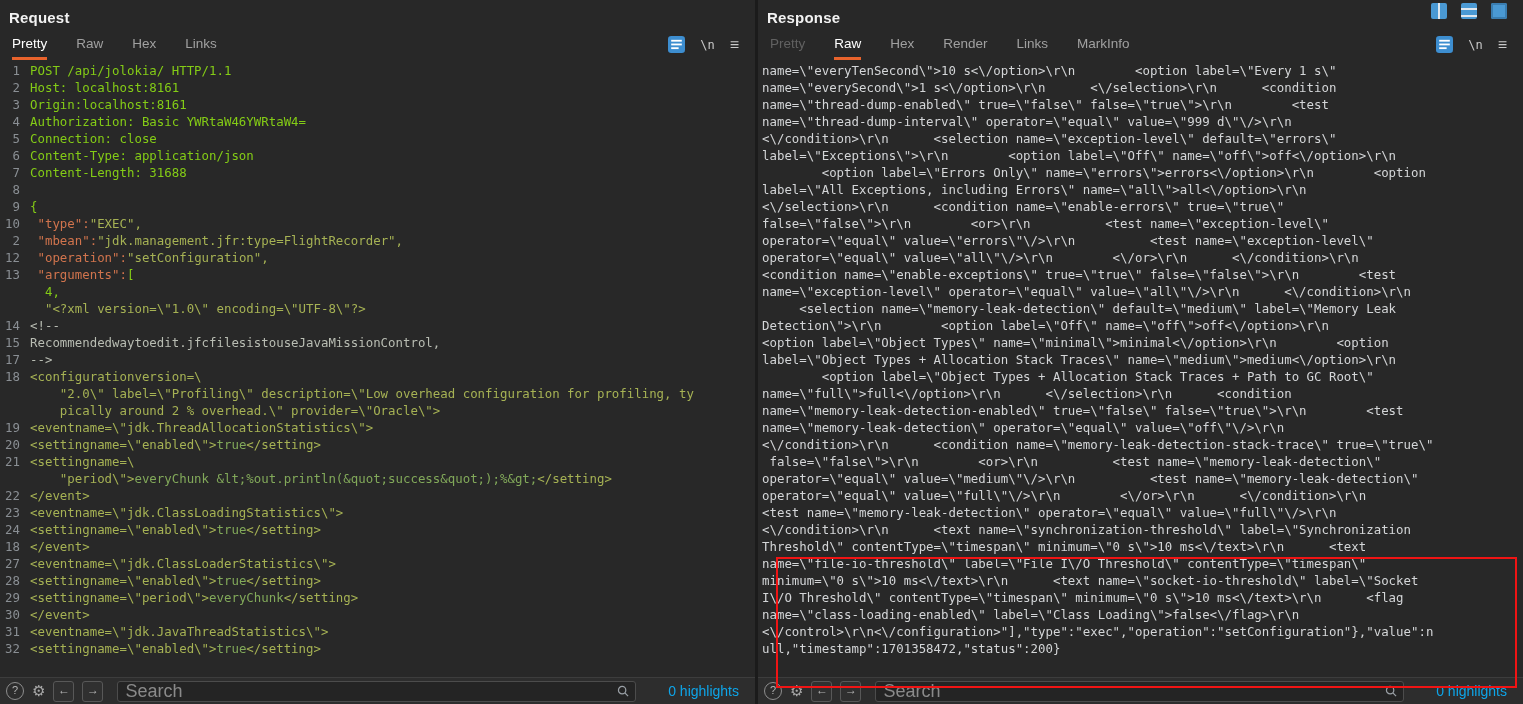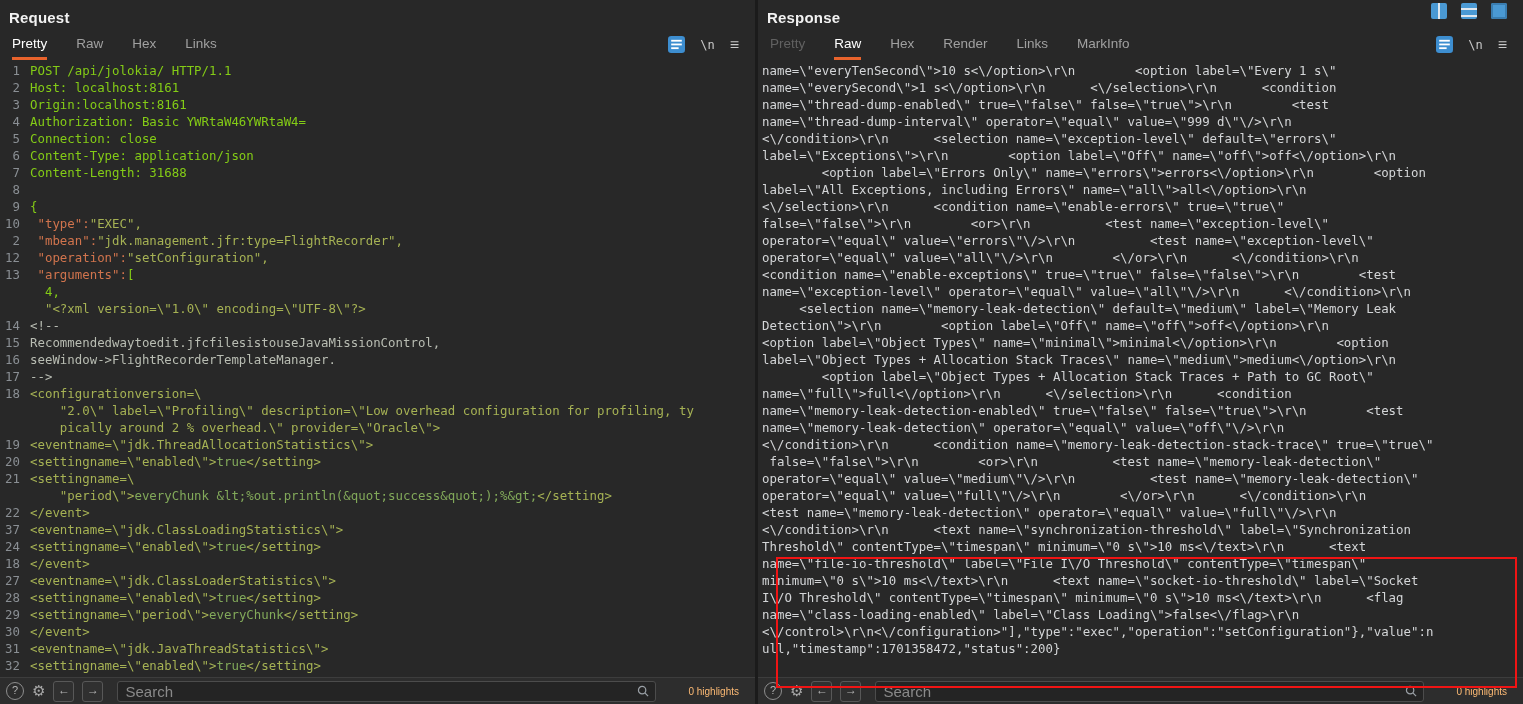--- a/index.html
+++ b/index.html
@@ -86,7 +86,6 @@
         <div class="crow"><span class="gut"></span><span class="ct"><span class="tk-str">  "&lt;?xml version=\"1.0\" encoding=\"UTF-8\"?&gt;</span></span></div>
         <div class="crow"><span class="gut">14</span><span class="ct"><span class="tk-comment">&lt;!--</span></span></div>
         <div class="crow"><span class="gut">15</span><span class="ct"><span class="tk-comment">Recommendedwaytoedit.jfcfilesistouseJavaMissionControl,</span></span></div>
-        <div class="crow"><span class="gut">16</span><span class="ct"><span class="tk-comment">seeWindow-&gt;FlightRecorderTemplateManager.</span></span></div>
         <div class="crow"><span class="gut">17</span><span class="ct"><span class="tk-comment">--&gt;</span></span></div>
         <div class="crow"><span class="gut">18</span><span class="ct"><span class="tk-str">&lt;configurationversion=\</span></span></div>
         <div class="crow"><span class="gut"></span><span class="ct"><span class="tk-str">    "2.0\" label=\"Profiling\" description=\"Low overhead configuration for profiling, ty</span></span></div>

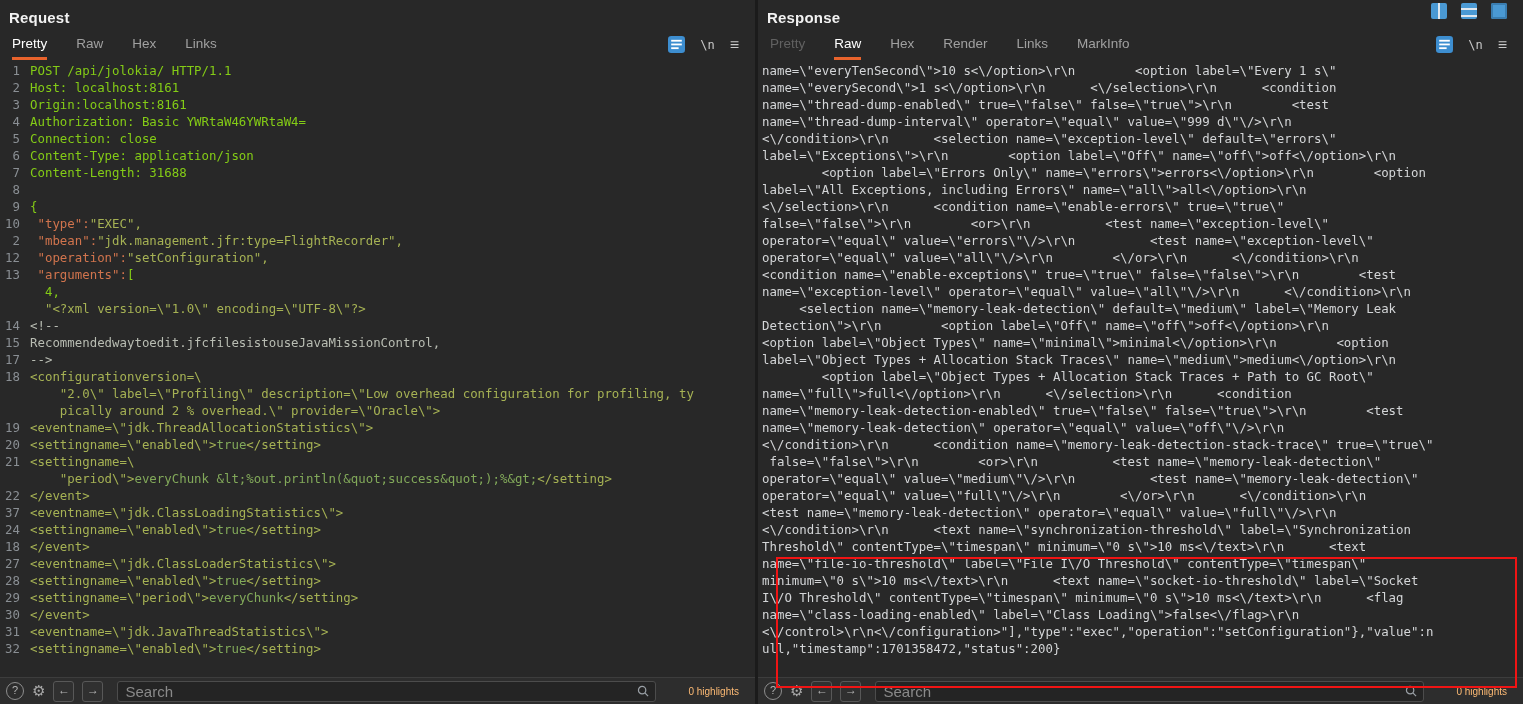--- a/index.html
+++ b/index.html
@@ -95,7 +95,7 @@
         <div class="crow"><span class="gut">21</span><span class="ct"><span class="tk-str">&lt;settingname=\</span></span></div>
         <div class="crow"><span class="gut"></span><span class="ct"><span class="tk-str">    "period\"&gt;</span><span class="tk-val">everyChunk &amp;lt;%out.println(&amp;quot;success&amp;quot;);%&amp;gt;</span><span class="tk-str">&lt;/setting&gt;</span></span></div>
         <div class="crow"><span class="gut">22</span><span class="ct"><span class="tk-str">&lt;/event&gt;</span></span></div>
-        <div class="crow"><span class="gut">37</span><span class="ct"><span class="tk-str">&lt;eventname=\"jdk.ClassLoadingStatistics\"&gt;</span></span></div>
+        <div class="crow"><span class="gut">23</span><span class="ct"><span class="tk-str">&lt;eventname=\"jdk.ClassLoadingStatistics\"&gt;</span></span></div>
         <div class="crow"><span class="gut">24</span><span class="ct"><span class="tk-str">&lt;settingname=\"enabled\"&gt;</span><span class="tk-val">true</span><span class="tk-str">&lt;/setting&gt;</span></span></div>
         <div class="crow"><span class="gut">18</span><span class="ct"><span class="tk-str">&lt;/event&gt;</span></span></div>
         <div class="crow"><span class="gut">27</span><span class="ct"><span class="tk-str">&lt;eventname=\"jdk.ClassLoaderStatistics\"&gt;</span></span></div>

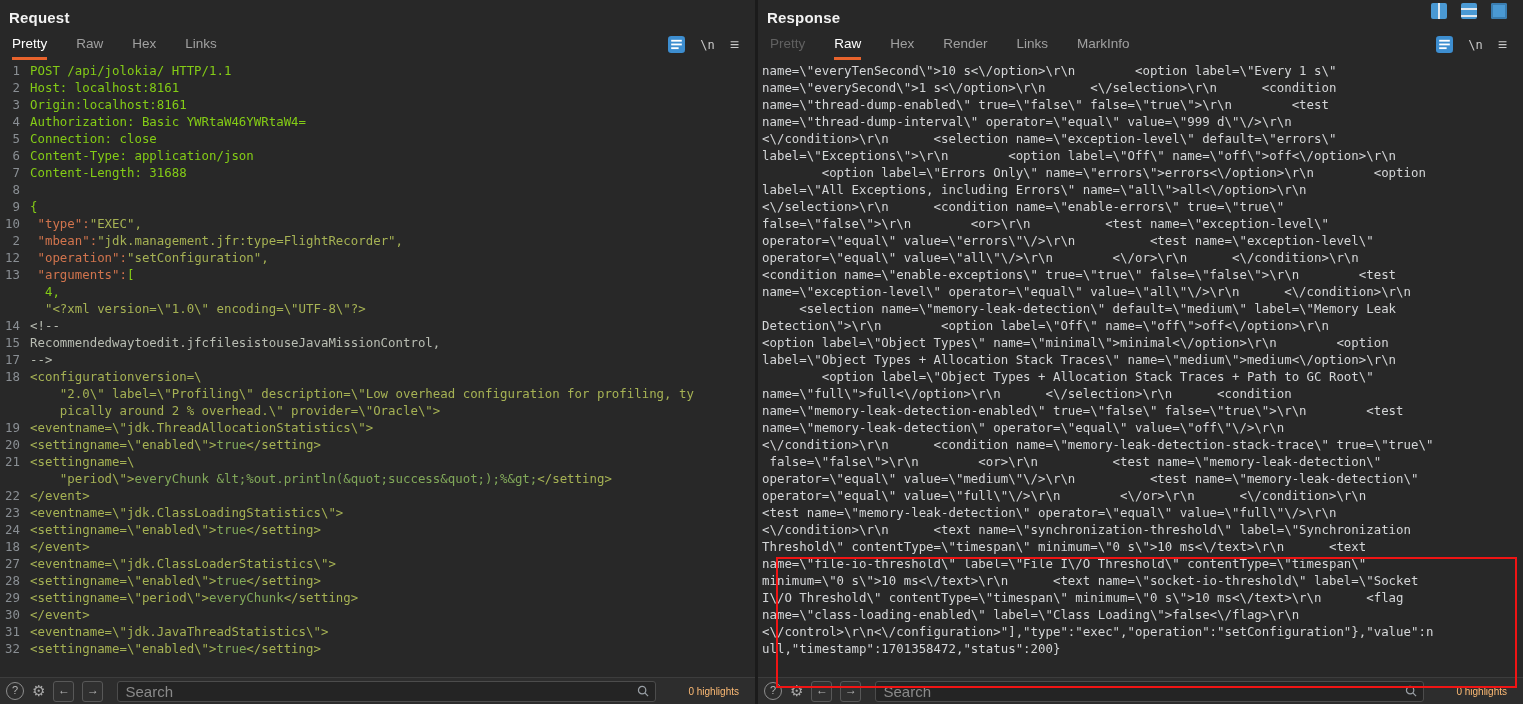--- a/index.html
+++ b/index.html
@@ -35,7 +35,7 @@
   .sb-gear{color:#a8a8a8;font-size:15px;line-height:16px;cursor:pointer;}
   .sb-nav{width:19px;height:19px;border:1px solid #585858;background:#303030;border-radius:3px;color:#b5b5b5;font-size:12px;line-height:17px;text-align:center;flex:0 0 19px;cursor:pointer;}
   .search-box{flex:1;height:19px;margin-left:6px;background:#242424;border:1px solid #4c4c4c;border-radius:3px;display:flex;align-items:center;padding:0 5px;}
-  .search-input{flex:1;border:none;outline:none;background:transparent;color:#14b8a6;font-size:15px;font-family:"Liberation Sans",sans-serif;}
+  .search-input{flex:1;border:none;outline:none;background:transparent;color:#14b8a6;font-size:18px;font-family:"Liberation Sans",sans-serif;}
   .search-input::placeholder{color:#8a8a8a;}
   .mag{width:14px;height:14px;flex:0 0 14px;}
   .sb-highlights{color:#fdba74;font-size:10px;white-space:nowrap;margin:0 10px 0 24px;}

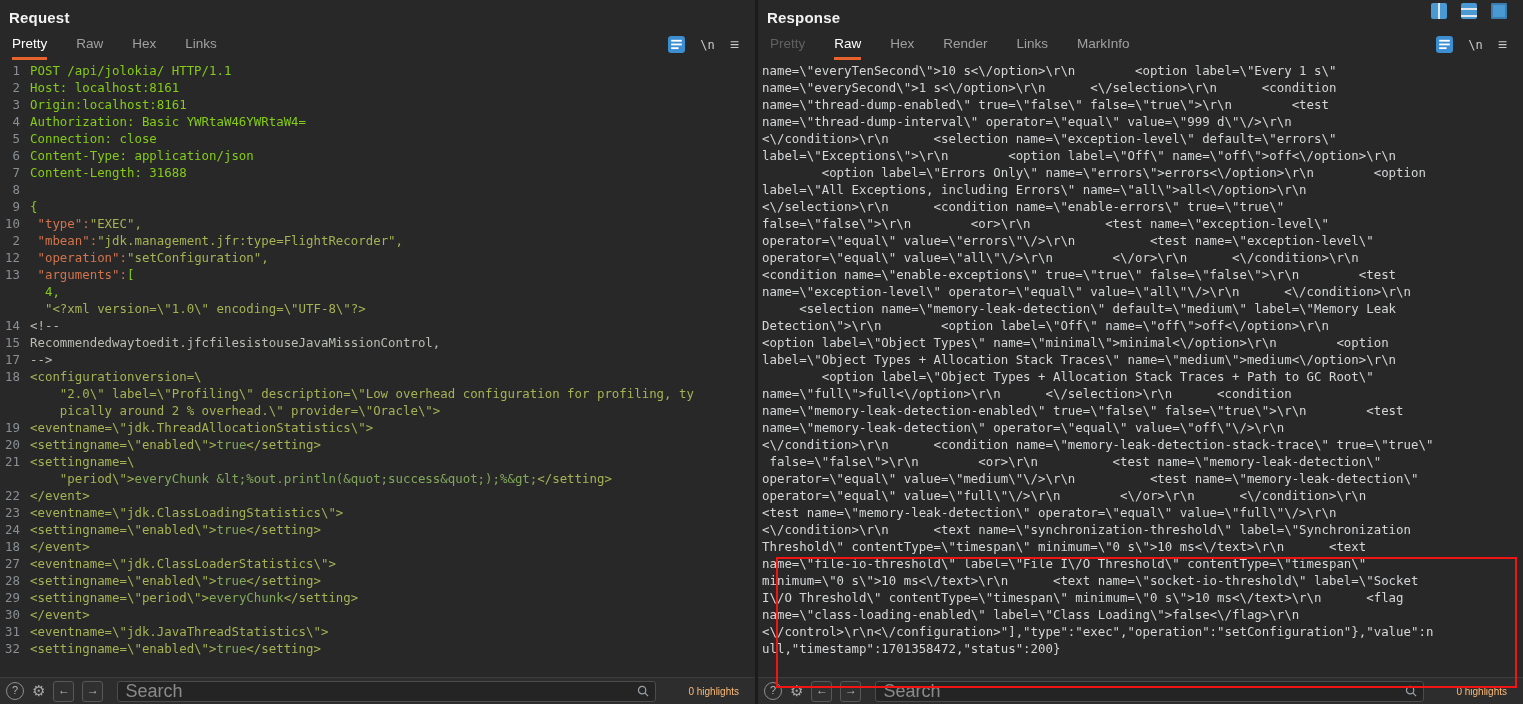--- a/index.html
+++ b/index.html
@@ -38,7 +38,7 @@
   .search-input{flex:1;border:none;outline:none;background:transparent;color:#14b8a6;font-size:18px;font-family:"Liberation Sans",sans-serif;}
   .search-input::placeholder{color:#8a8a8a;}
   .mag{width:14px;height:14px;flex:0 0 14px;}
-  .sb-highlights{color:#fdba74;font-size:10px;white-space:nowrap;margin:0 10px 0 24px;}
+  .sb-highlights{color:#0ea5e9;font-size:14px;white-space:nowrap;margin:0 10px 0 24px;}
   .layout-icons{position:absolute;top:3px;right:16px;display:flex;gap:14px;z-index:7;}
   .li{width:16px;height:16px;border-radius:2px;display:block;cursor:pointer;}
   .li-cols{background:linear-gradient(90deg,#4a99d3 0 43%,#dfe7ee 43% 57%,#4a99d3 57% 100%);}

